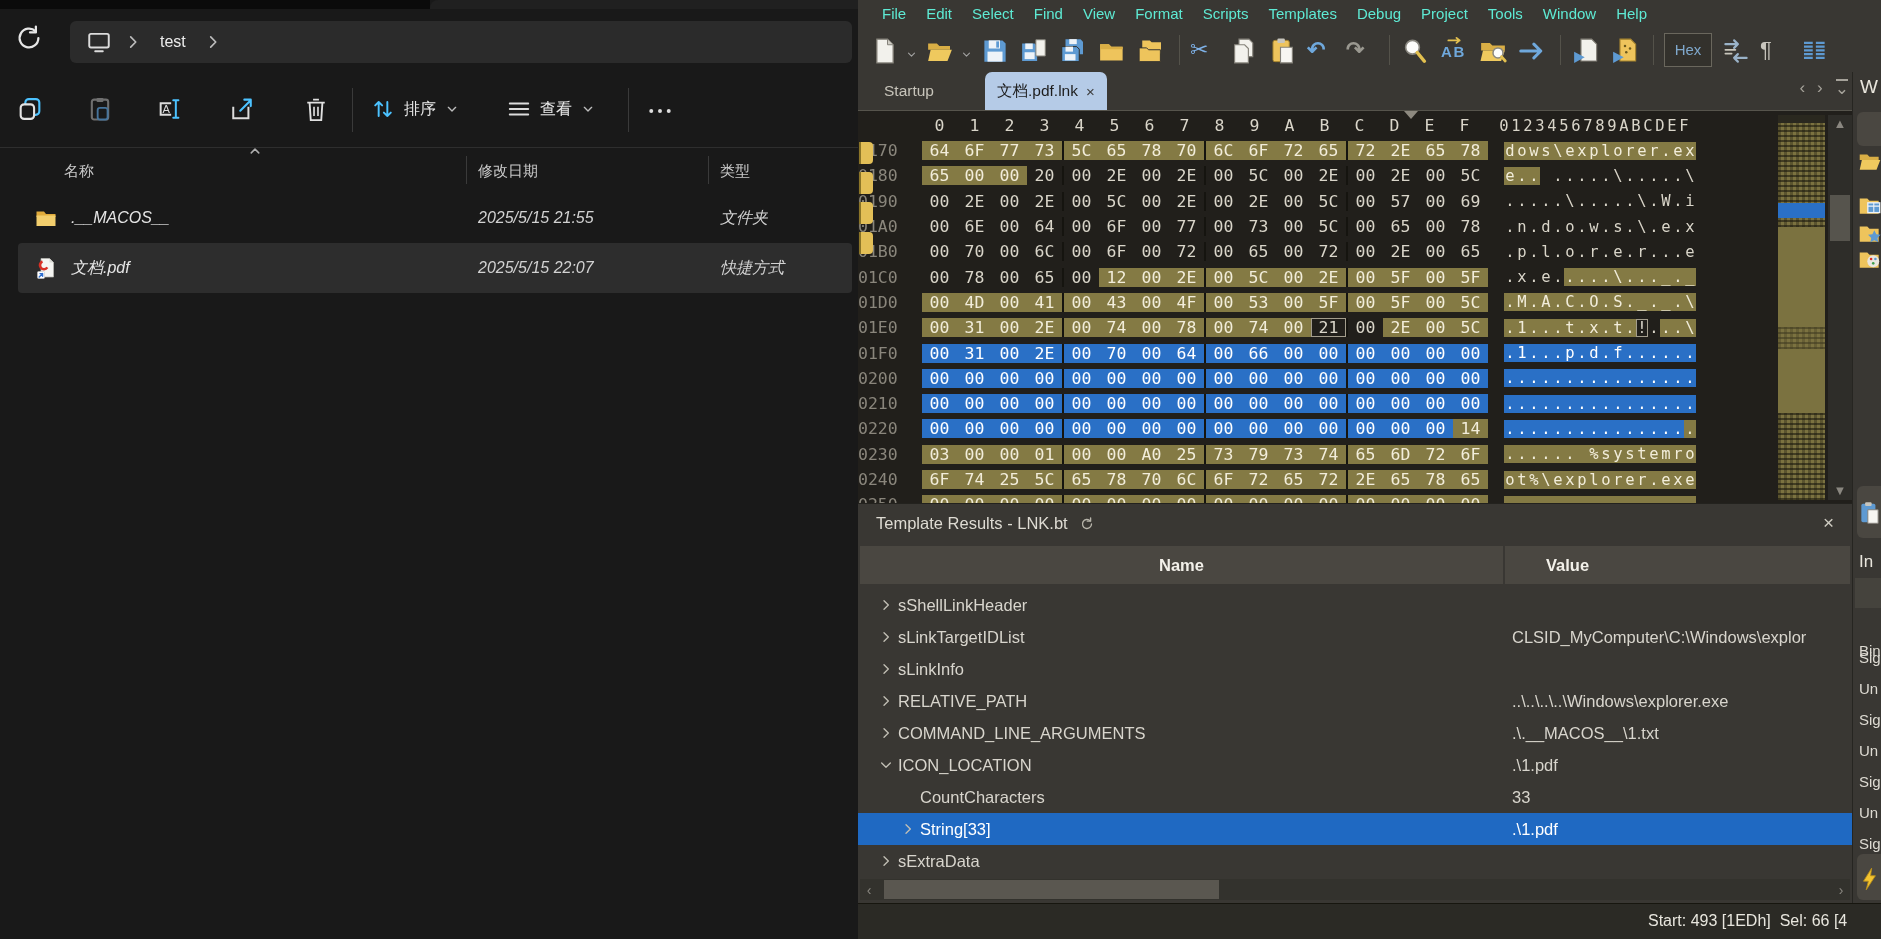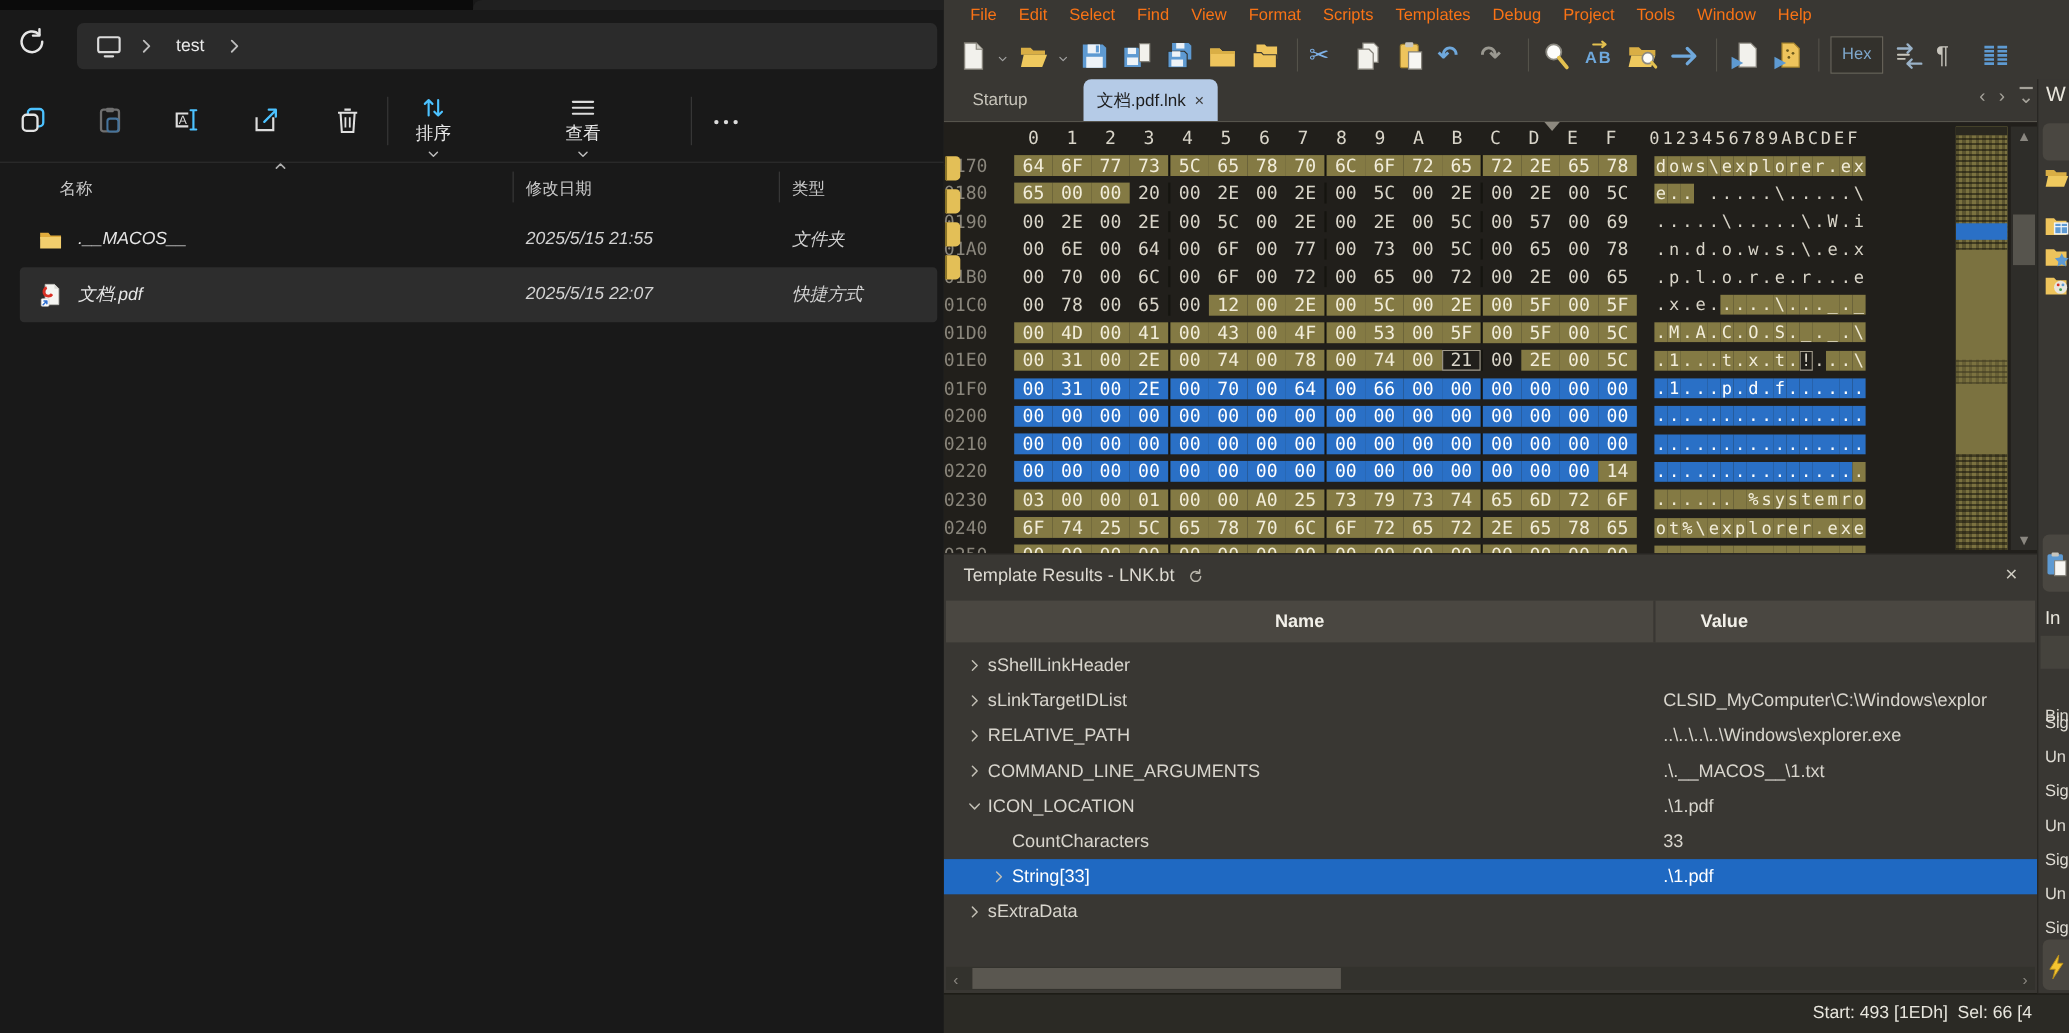--- a/index.html
+++ b/index.html
@@ -41,7 +41,7 @@
   
   .editor{position:absolute;left:858px;top:0;width:1023px;height:939px;background:#393733;overflow:hidden;color:#e7e4da;}
   .menubar{position:absolute;left:0;top:0;width:1023px;height:27px;display:flex;align-items:center;padding-left:14px;box-sizing:border-box;}
-  .menu-item{padding:0 10px;font-size:15px;color:#f97316;}
+  .menu-item{padding:0 10px;font-size:15px;color:#5eead4;}
   .edt-toolbar{position:absolute;left:0;top:27px;width:1023px;height:45px;display:flex;align-items:center;padding-left:12px;box-sizing:border-box;}
   .tb-icon{width:30px;height:28px;margin-right:9px;flex:none;}
   .tb-caret{width:13px;height:13px;margin:8px 7px 0 -4px;flex:none;opacity:.8;}

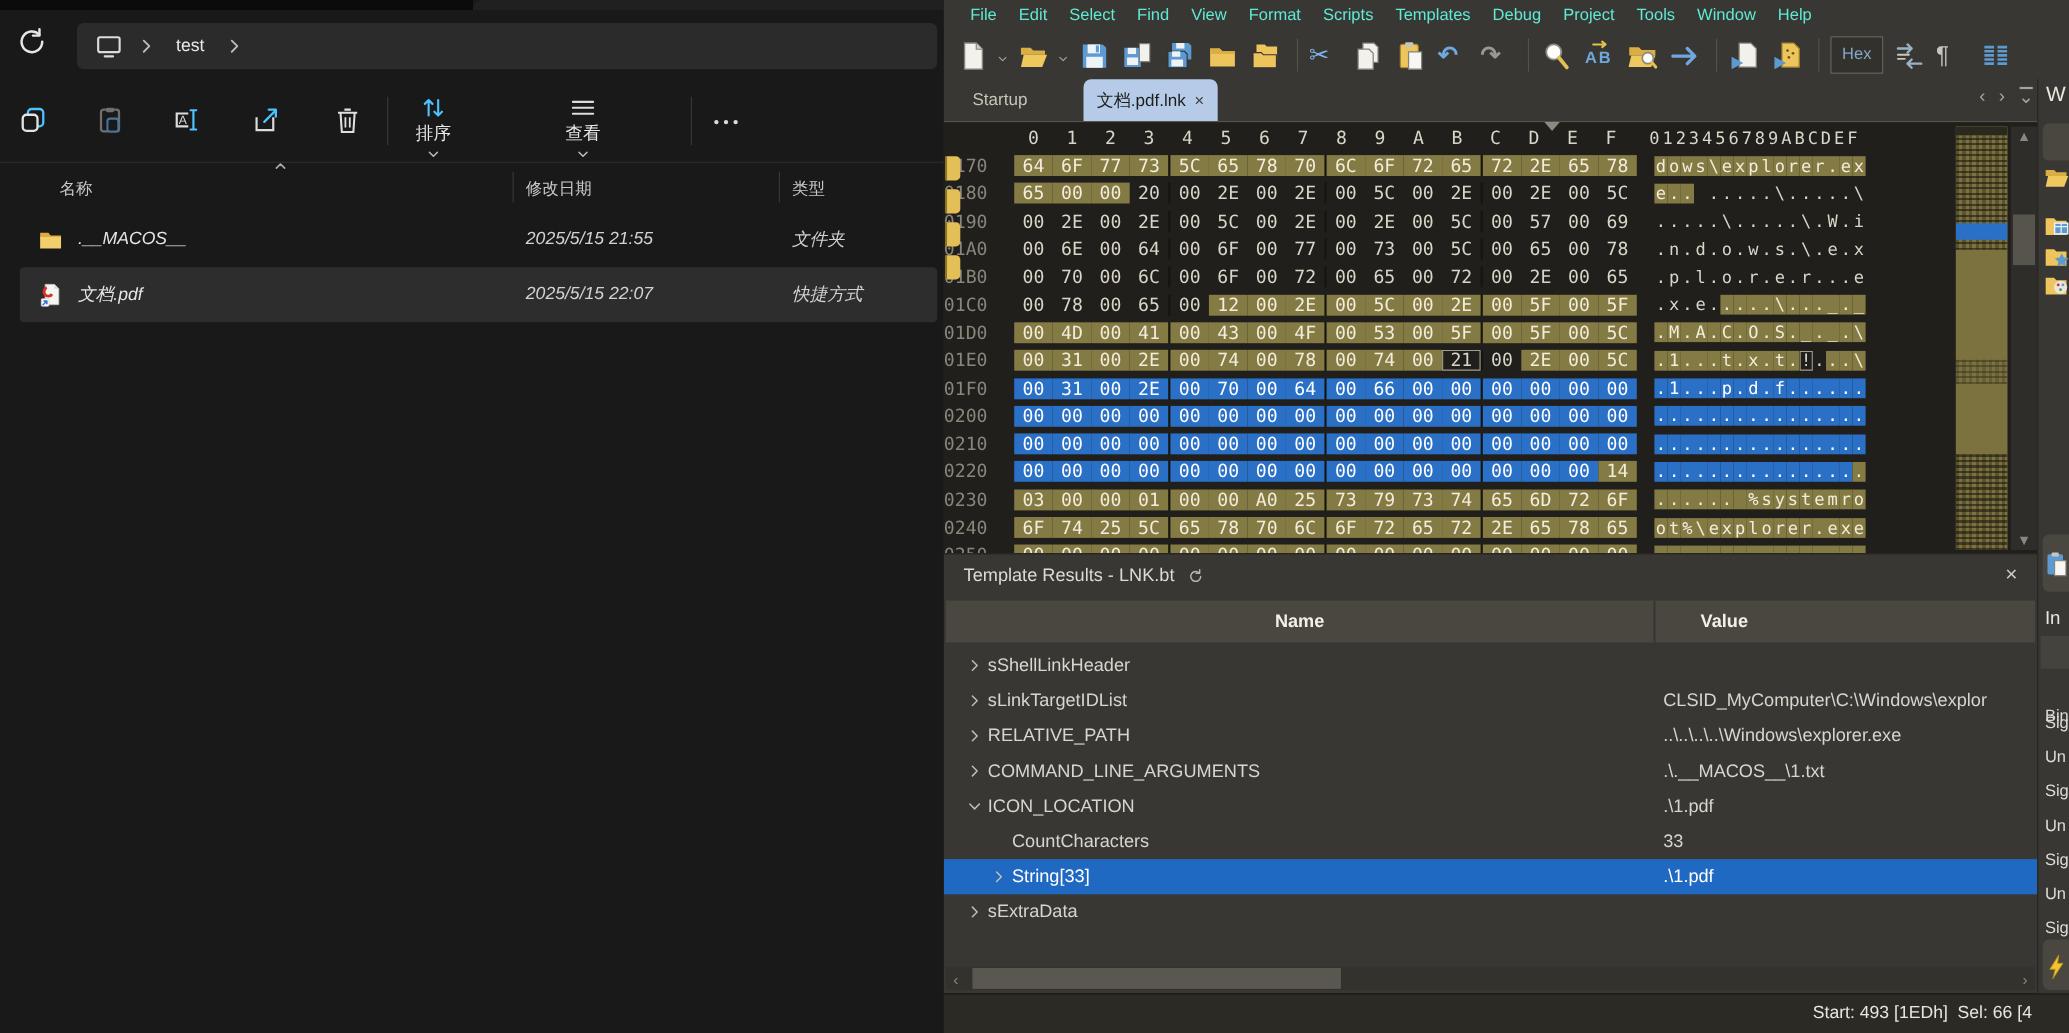--- a/index.html
+++ b/index.html
@@ -20,7 +20,7 @@
   .exp-toolbar{position:absolute;left:0;top:73px;width:858px;height:75px;border-bottom:1px solid #2e2e2e;box-sizing:border-box;}
   .tbi{position:absolute;top:22px;width:28px;height:28px;}
   .exp-sep{position:absolute;top:15px;width:1px;height:44px;background:#3a3a3a;}
-  .cmd-btn{position:absolute;top:12px;height:48px;display:flex;align-items:center;color:#e8e8e8;font-size:16px;flex-direction:column;}
+  .cmd-btn{position:absolute;top:12px;height:48px;display:flex;align-items:center;color:#e8e8e8;font-size:16px;}
   .cmd-btn .lbl{margin:0 8px;}
   .cmd-btn .svg24{width:26px;height:26px;}
   .svg-fit svg,.svg24 svg,.tbi svg,.addr-ico svg,.addr-chev svg,.refresh svg{width:100%;height:100%;display:block;}

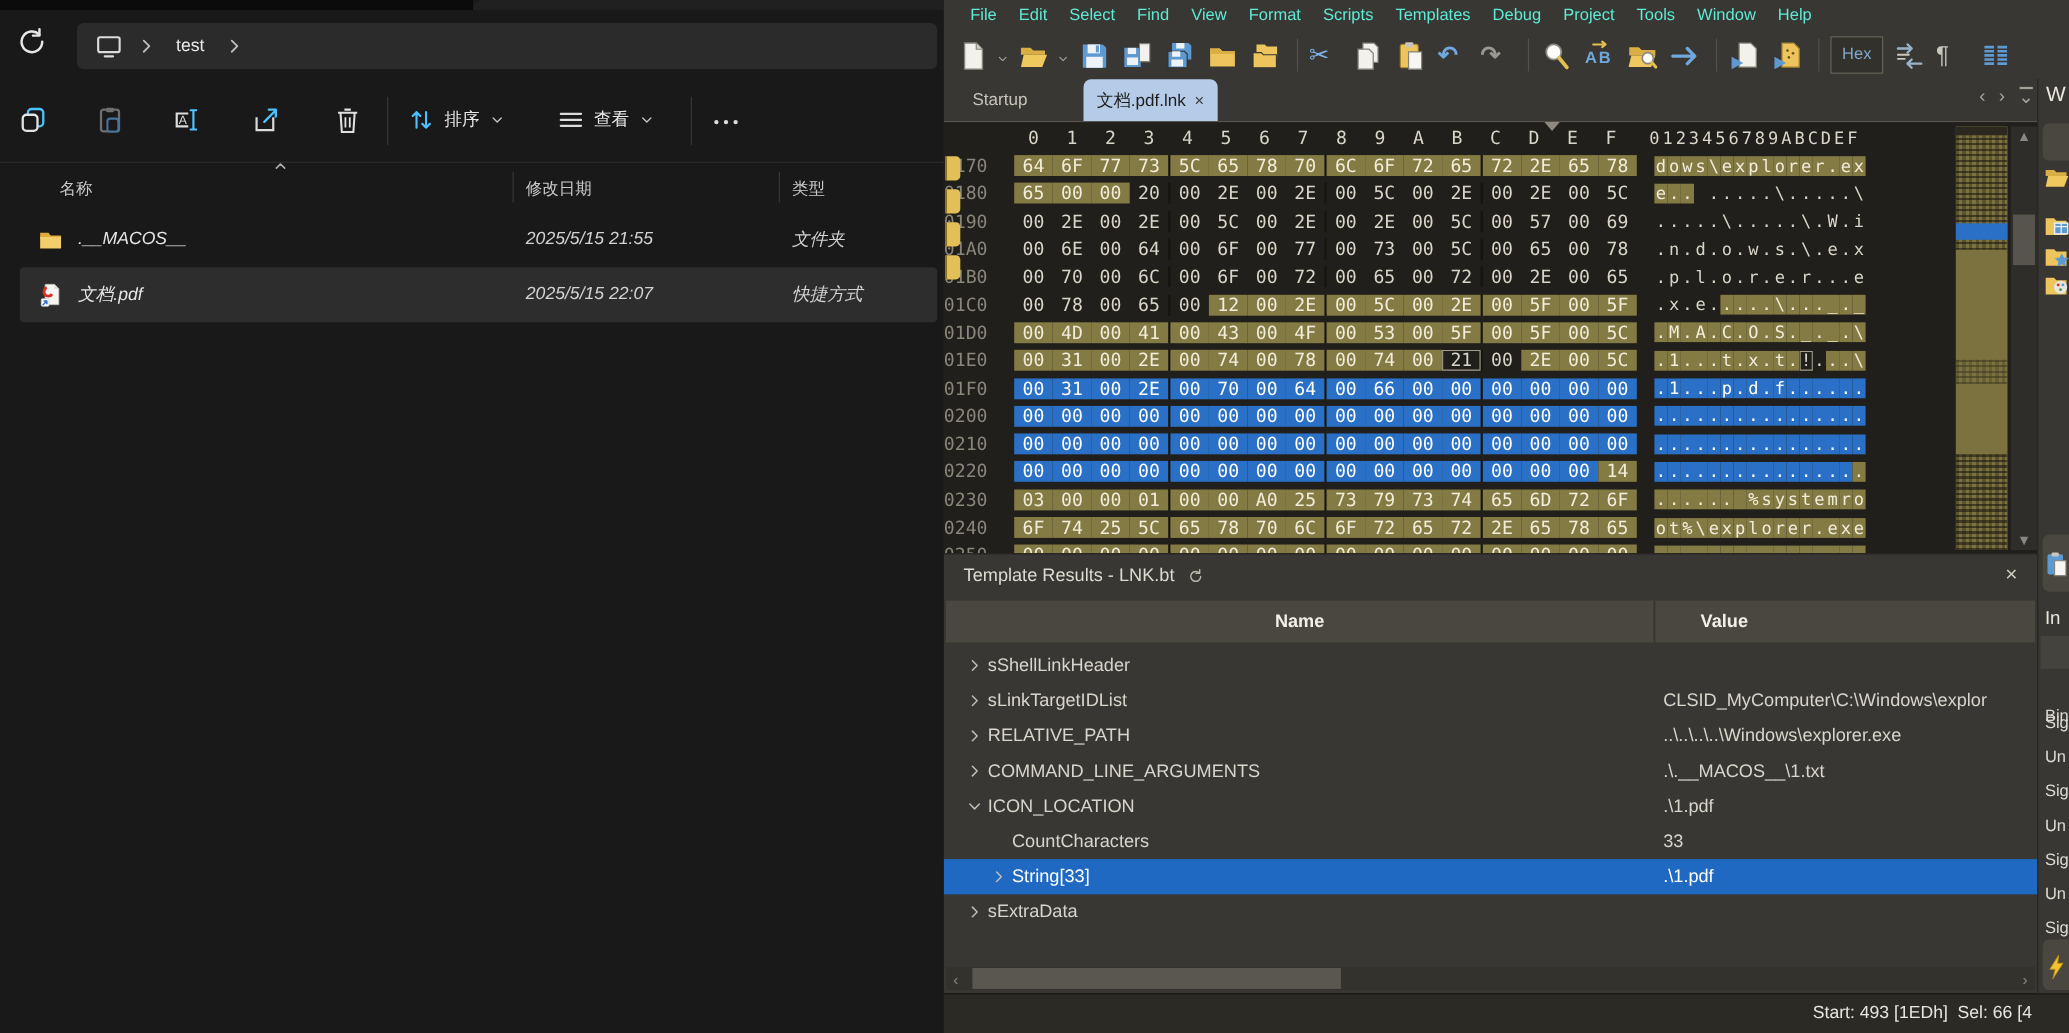--- a/index.html
+++ b/index.html
@@ -25,7 +25,7 @@
   .cmd-btn .svg24{width:26px;height:26px;}
   .svg-fit svg,.svg24 svg,.tbi svg,.addr-ico svg,.addr-chev svg,.refresh svg{width:100%;height:100%;display:block;}
   .exp-headers{position:absolute;left:0;top:150px;width:858px;height:42px;color:#c9c9c9;font-size:15px;}
-  .hdr-name{position:absolute;left:54px;top:12px;}
+  .hdr-name{position:absolute;left:64px;top:12px;}
   .hdr-date{position:absolute;left:478px;top:12px;}
   .hdr-type{position:absolute;left:720px;top:12px;}
   .hdr-div{position:absolute;top:6px;width:1px;height:28px;background:#3a3a3a;}

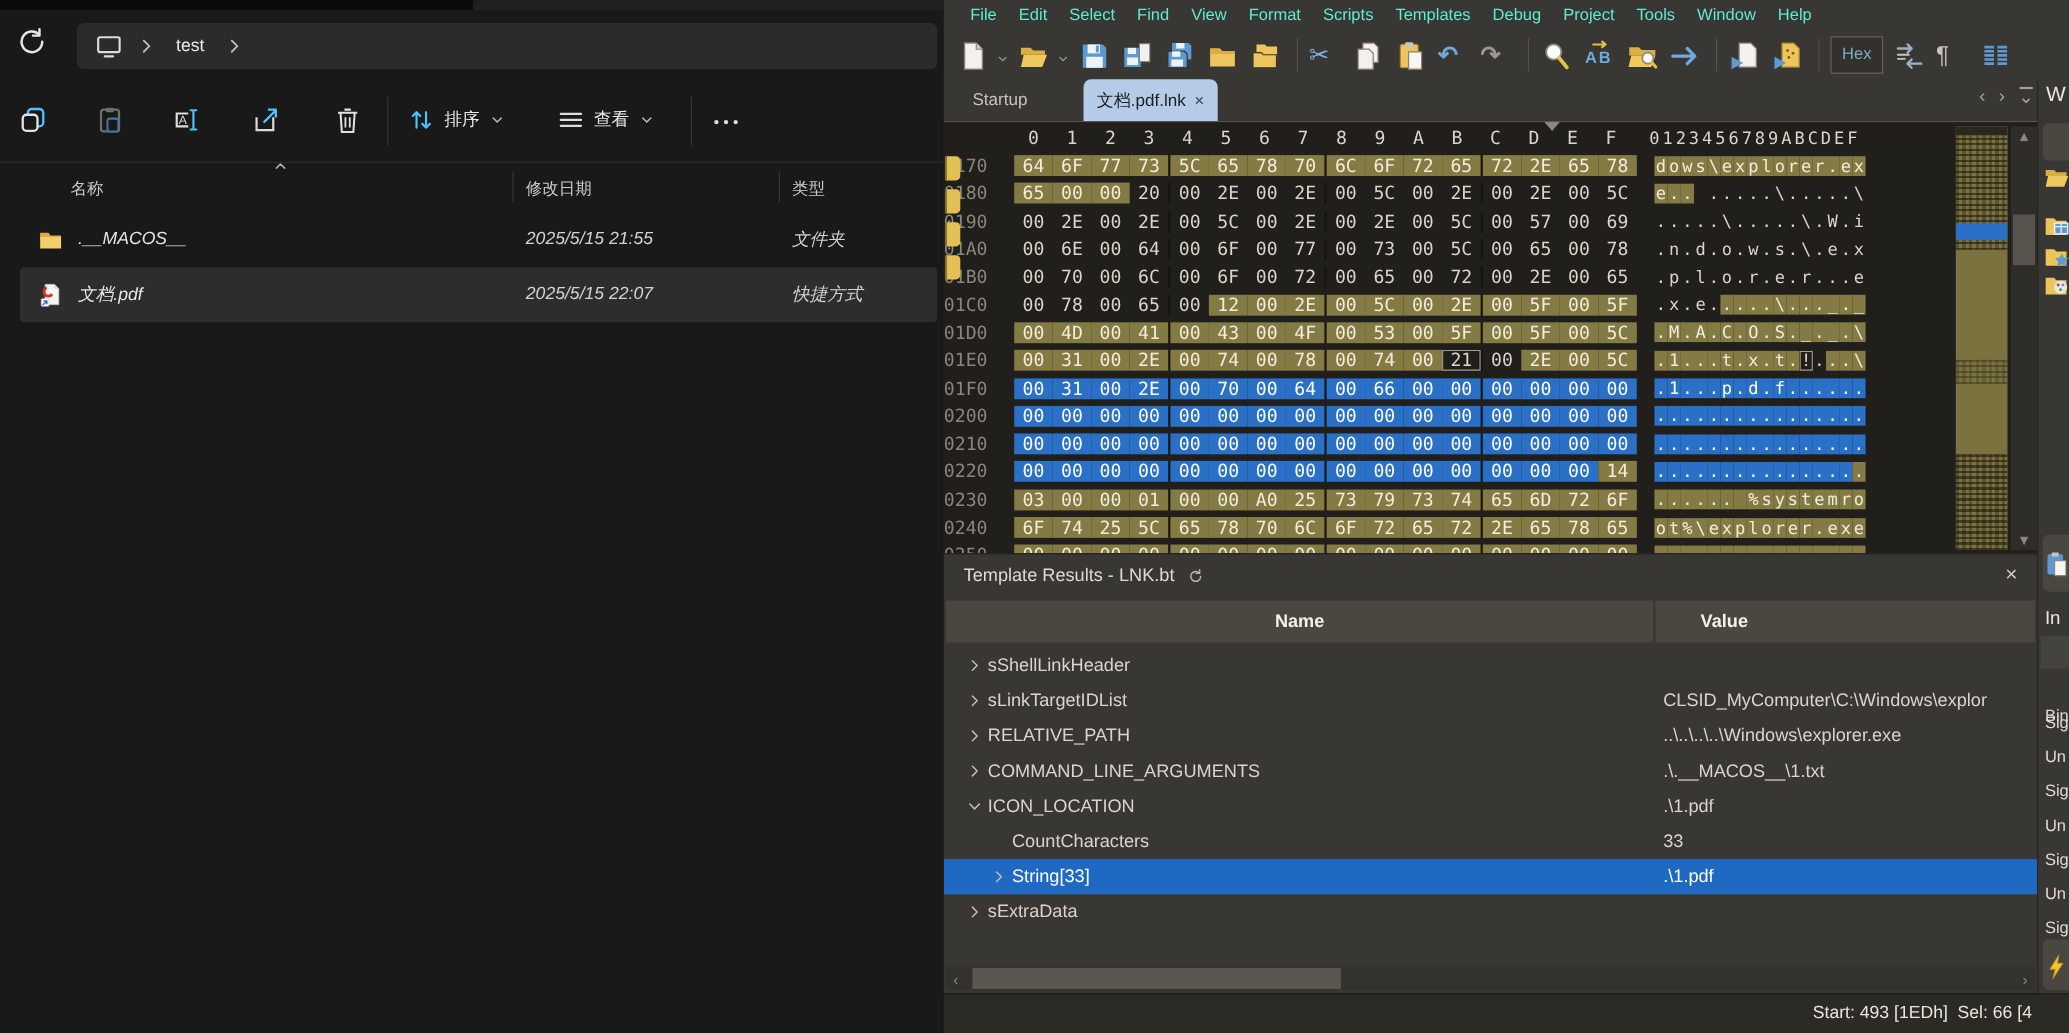--- a/index.html
+++ b/index.html
@@ -1166,6 +1166,13 @@
             <span class="chev"><svg viewBox="0 0 24 24">
                 <path d="M9 5.5l6.5 6.5L9 18.5" fill="none" stroke-linecap="round" stroke-linejoin="round" stroke="#c2bfb5" stroke-width="2"></path>
               </svg></span>
+            <span class="tname">sLinkInfo</span>
+            <span class="tval"></span>
+          </div>
+          <div class="trow">
+            <span class="chev"><svg viewBox="0 0 24 24">
+                <path d="M9 5.5l6.5 6.5L9 18.5" fill="none" stroke-linecap="round" stroke-linejoin="round" stroke="#c2bfb5" stroke-width="2"></path>
+              </svg></span>
             <span class="tname">RELATIVE_PATH</span>
             <span class="tval">..\..\..\..\Windows\explorer.exe</span>
           </div>

